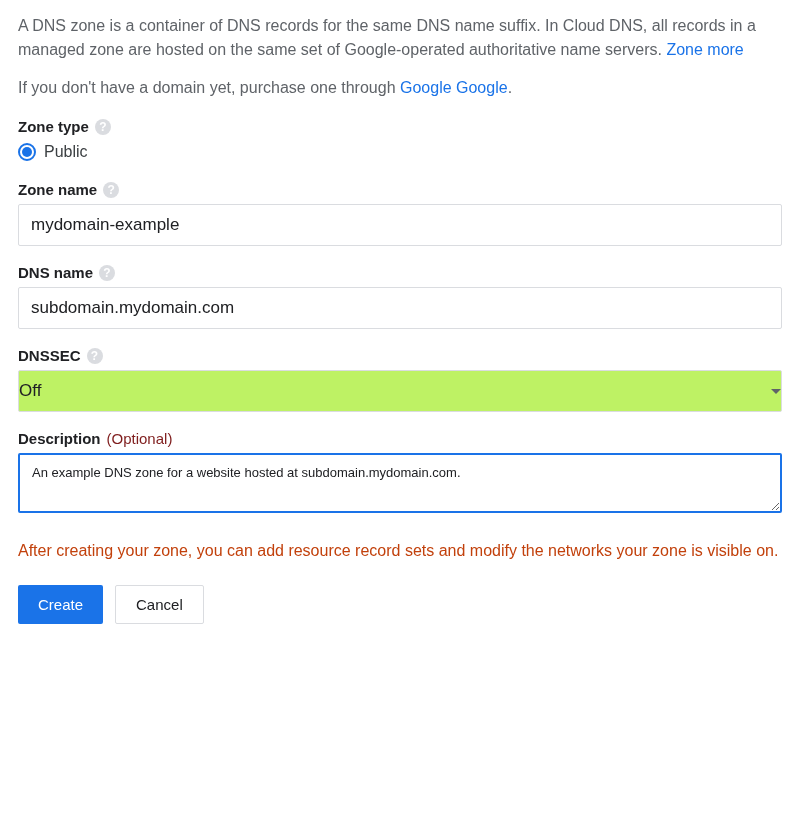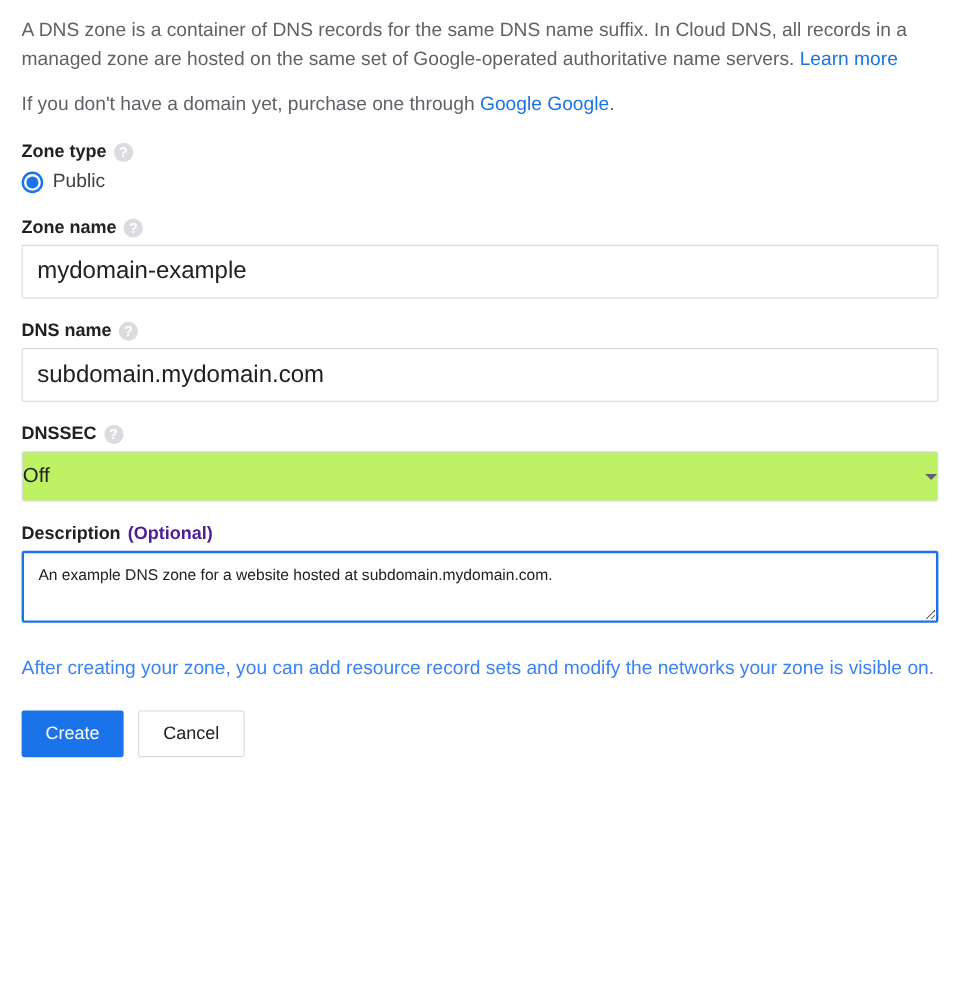--- a/index.html
+++ b/index.html
@@ -142,7 +142,7 @@
 
 <p class="intro">
   <span>A DNS zone is a container of DNS records for the same DNS name suffix. In Cloud DNS, all records in a managed zone are hosted on the same set of Google-operated authoritative name servers. </span>
-  <a class="link">Learn more</a>
+  <a class="link">Zone more</a>
 </p>
 
 <p class="intro">

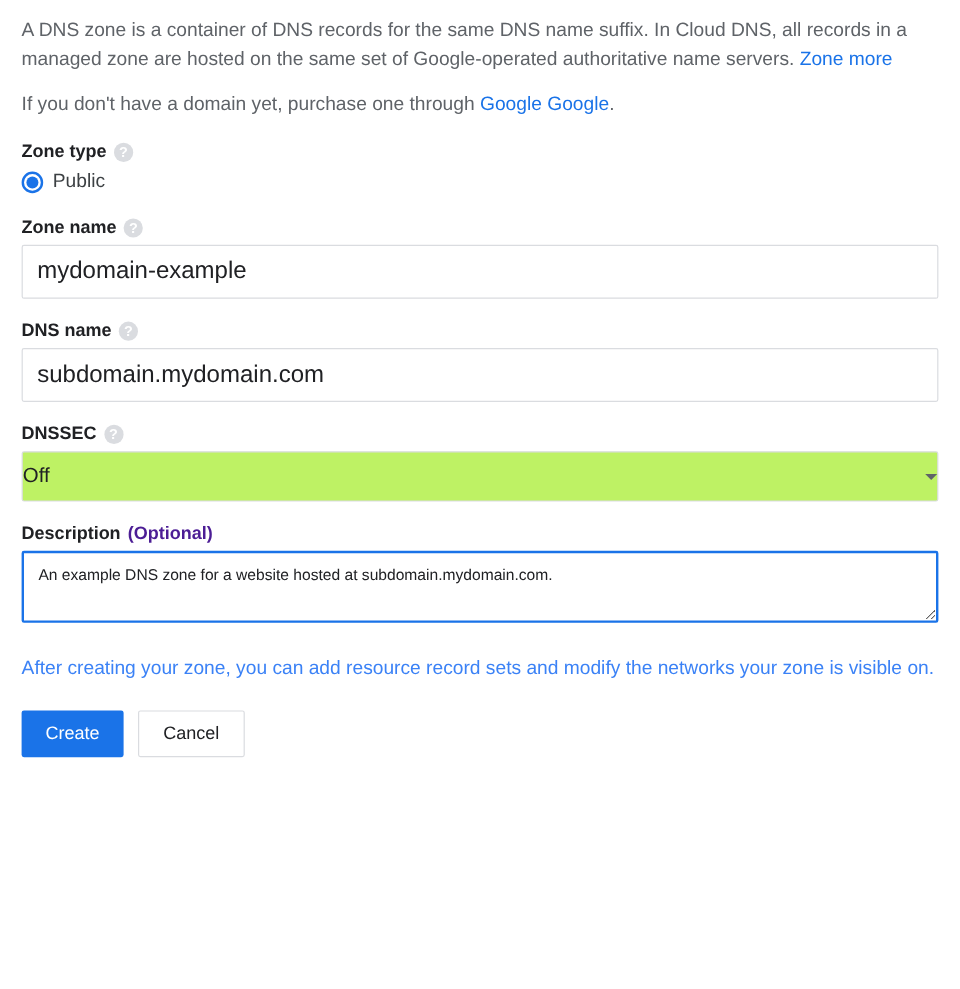--- a/index.html
+++ b/index.html
@@ -75,7 +75,7 @@
     border: 1px solid #dadce0;
     border-radius: 2px;
     padding: 10px 12px;
-    font-size: 20px;
+    font-size: 17px;
     font-family: inherit;
     color: #202124;
   }

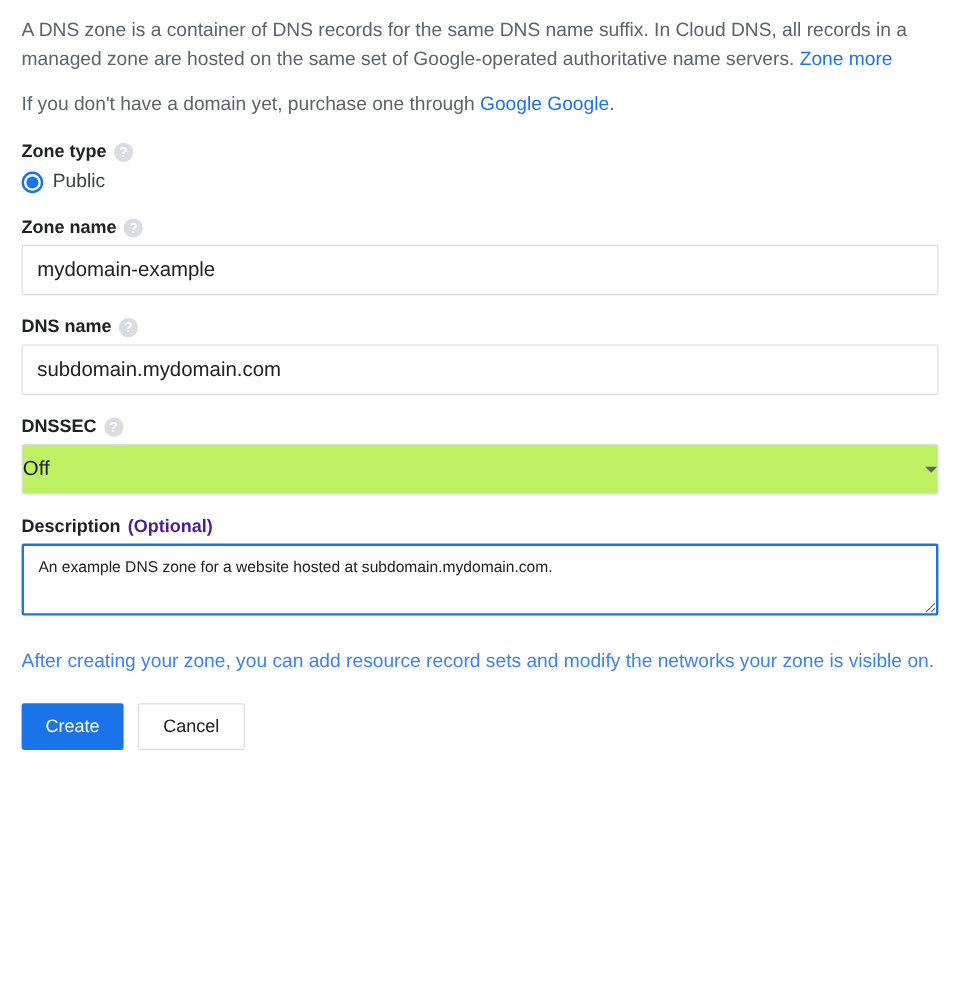--- a/index.html
+++ b/index.html
@@ -34,8 +34,8 @@
     margin-bottom: 6px;
   }
   .field-label .optional {
-    font-weight: 700;
-    color: #4c1d95;
+    font-weight: 400;
+    color: #7f1d1d;
   }
   .help-icon {
     width: 16px; height: 16px;

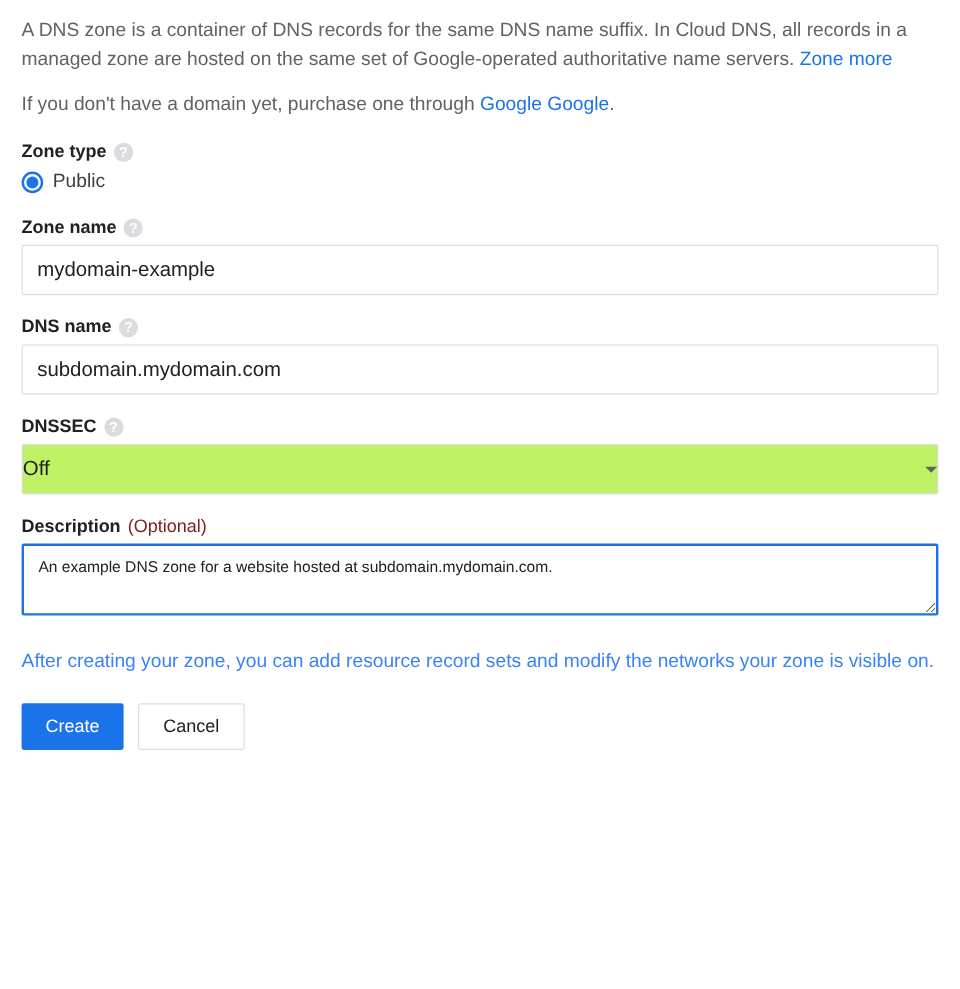--- a/index.html
+++ b/index.html
@@ -110,7 +110,7 @@
   }
   .after-note {
     margin-top: 22px;
-    color: #3b82f6;
+    color: #c2410c;
     font-size: 16px;
     line-height: 1.5;
   }

